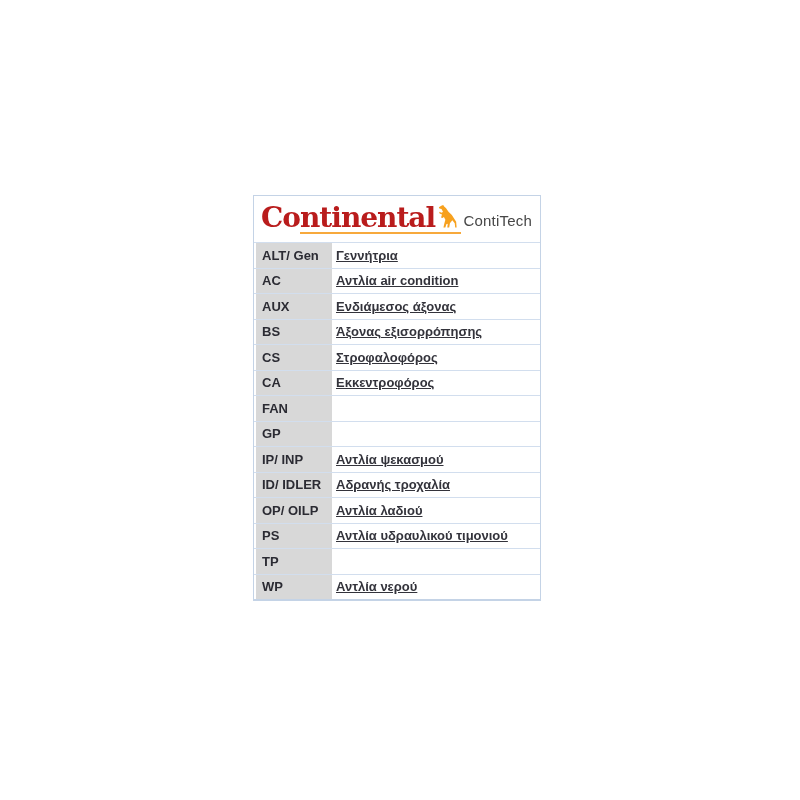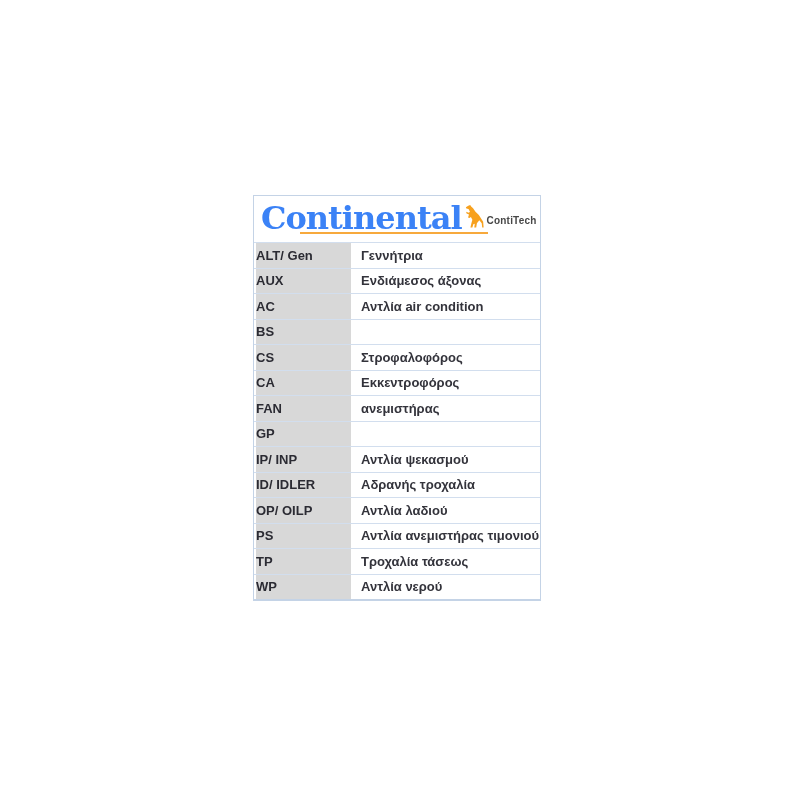--- a/index.html
+++ b/index.html
@@ -44,10 +44,10 @@
   .logo-text {
     font-family: "DejaVu Serif", "Liberation Serif", serif;
     font-weight: bold;
-    font-size: 32px;
+    font-size: 28px;
     line-height: 30px;
     letter-spacing: -1px;
-    color: #3b82f6;
+    color: #b91c1c;
     white-space: nowrap;
   }
   .horse {

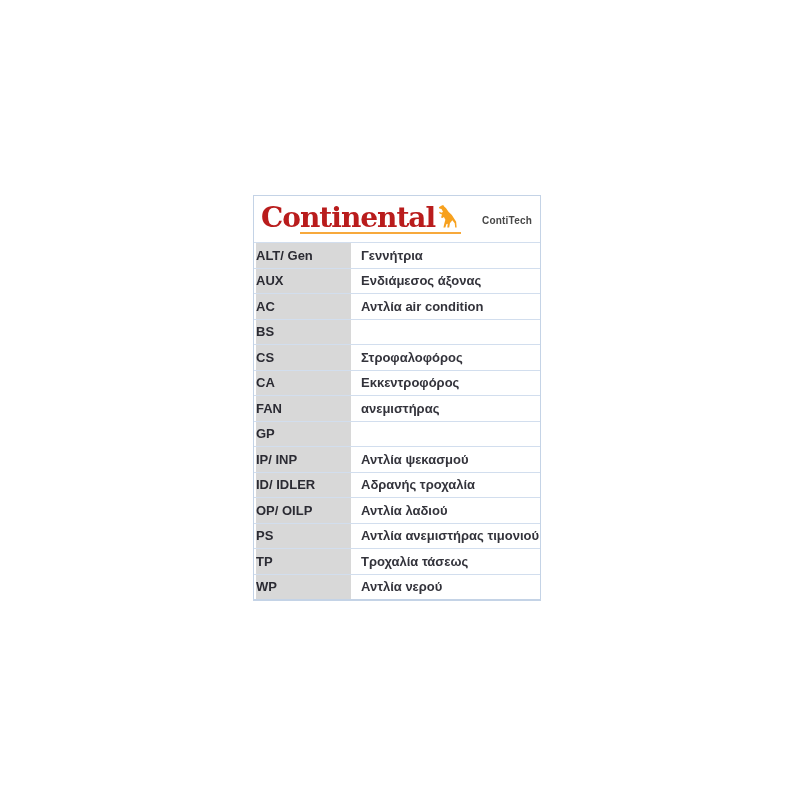--- a/index.html
+++ b/index.html
@@ -65,8 +65,8 @@
     background: #f7a93c;
   }
   .brand {
-    font-size: 10px;
-    font-weight: bold;
+    font-size: 15px;
+    font-weight: normal;
     color: #474747;
     letter-spacing: 0.2px;
     align-self: center;

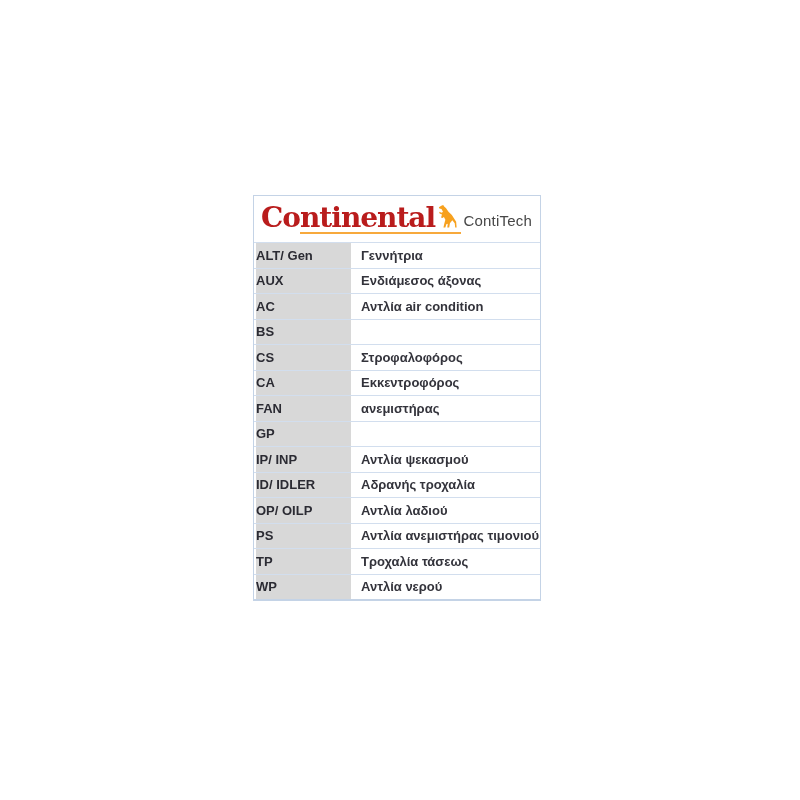--- a/index.html
+++ b/index.html
@@ -81,11 +81,12 @@
   }
   .code {
     box-sizing: border-box;
-    width: 95px;
+    width: 76px;
     margin-left: 2px;
     background: #d8d8d8;
     display: flex;
     align-items: center;
+    padding-left: 6px;
     font-size: 13px;
     font-weight: bold;
     color: #2b2b33;

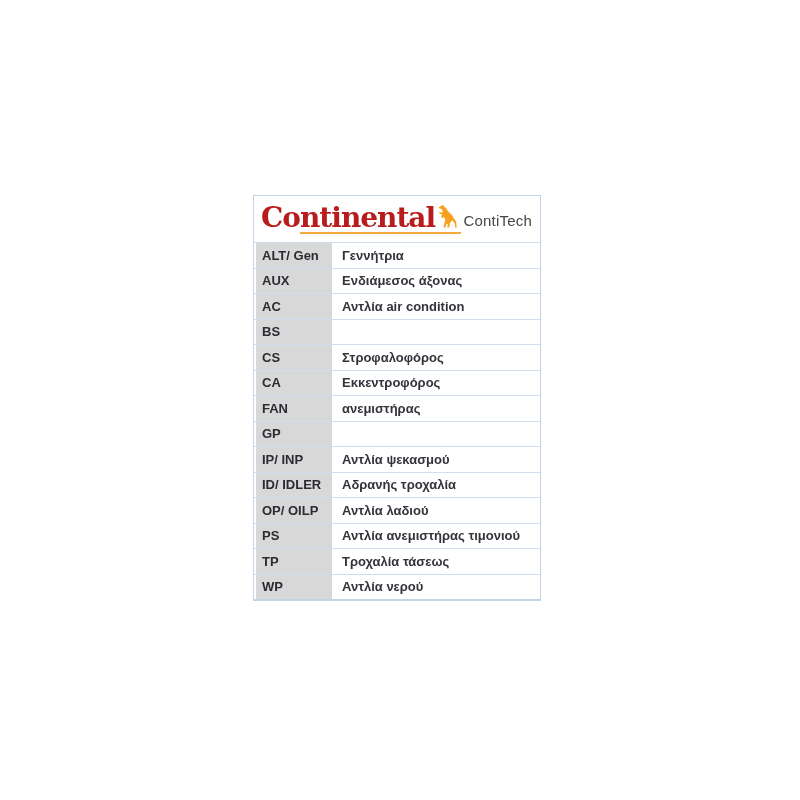--- a/index.html
+++ b/index.html
@@ -97,11 +97,12 @@
     flex: 1;
     display: flex;
     align-items: center;
-    padding-left: 10px;
+    padding-left: 4px;
     font-size: 13px;
     font-weight: bold;
     color: #33333b;
     white-space: nowrap;
+    text-decoration: underline;
   }
 </style>
 </head>

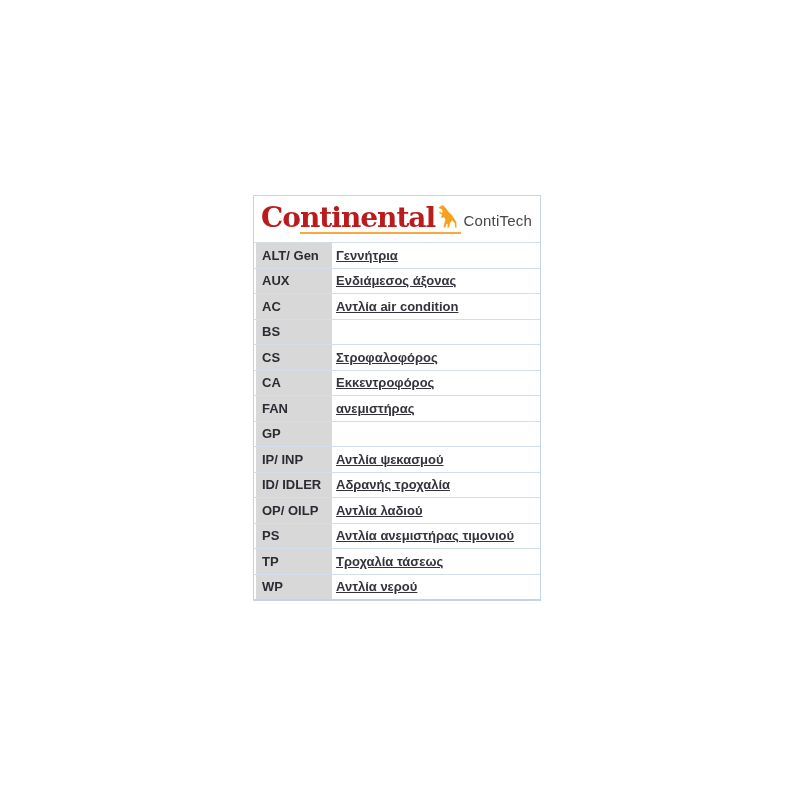--- a/index.html
+++ b/index.html
@@ -136,12 +136,12 @@
       <div class="desc">Γεννήτρια</div>
     </div>
     <div class="row">
+      <div class="code">AC</div>
+      <div class="desc">Αντλία air condition</div>
+    </div>
+    <div class="row">
       <div class="code">AUX</div>
       <div class="desc">Ενδιάμεσος άξονας</div>
-    </div>
-    <div class="row">
-      <div class="code">AC</div>
-      <div class="desc">Αντλία air condition</div>
     </div>
     <div class="row">
       <div class="code">BS</div>

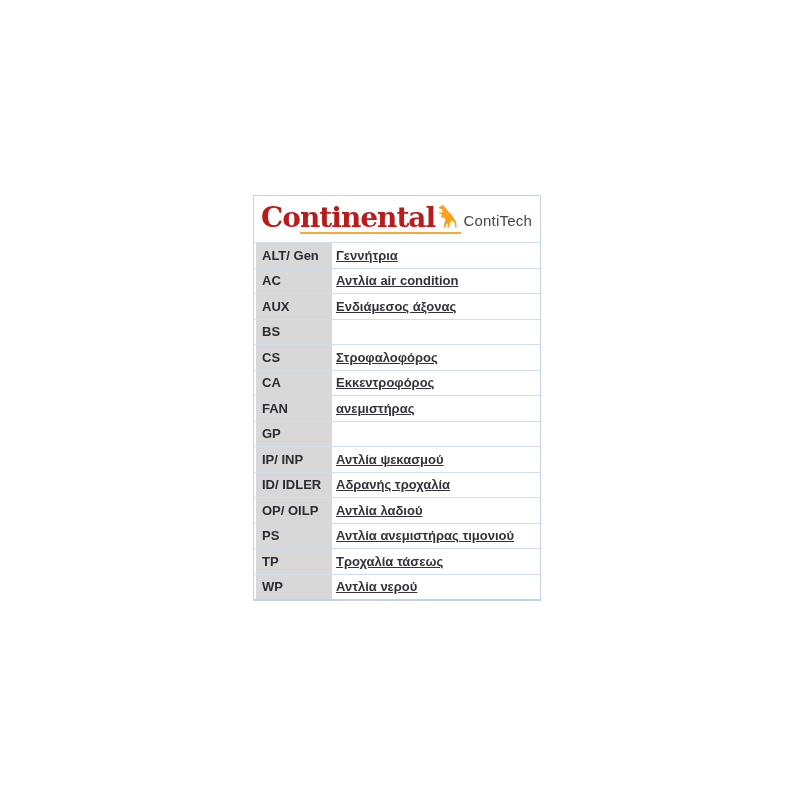--- a/index.html
+++ b/index.html
@@ -145,6 +145,7 @@
     </div>
     <div class="row">
       <div class="code">BS</div>
+      <div class="desc">Άξονας εξισορρόπησης</div>
     </div>
     <div class="row">
       <div class="code">CS</div>

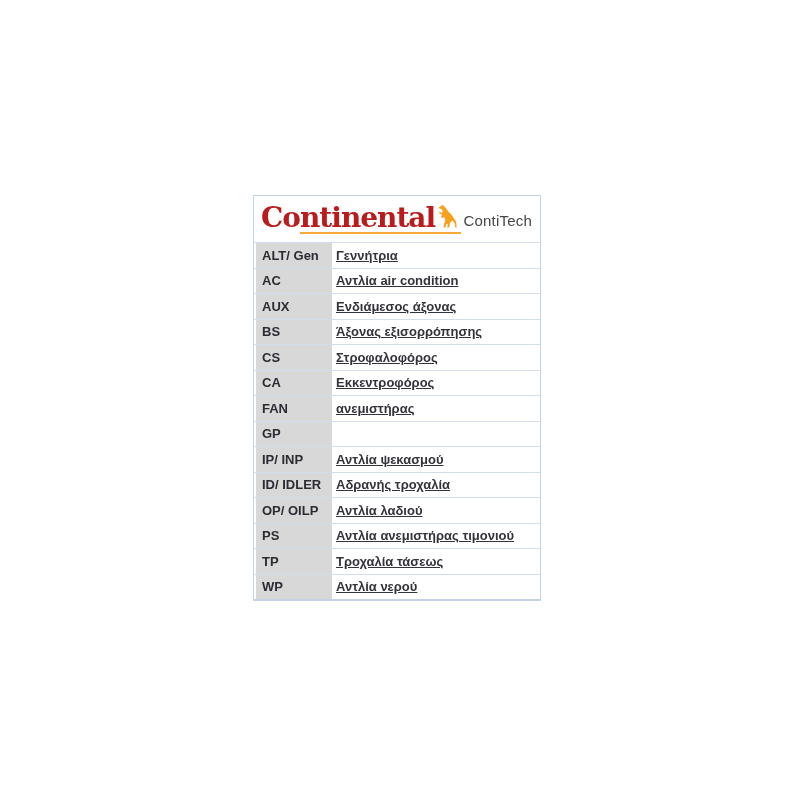--- a/index.html
+++ b/index.html
@@ -157,7 +157,6 @@
     </div>
     <div class="row">
       <div class="code">FAN</div>
-      <div class="desc">ανεμιστήρας</div>
     </div>
     <div class="row">
       <div class="code">GP</div>

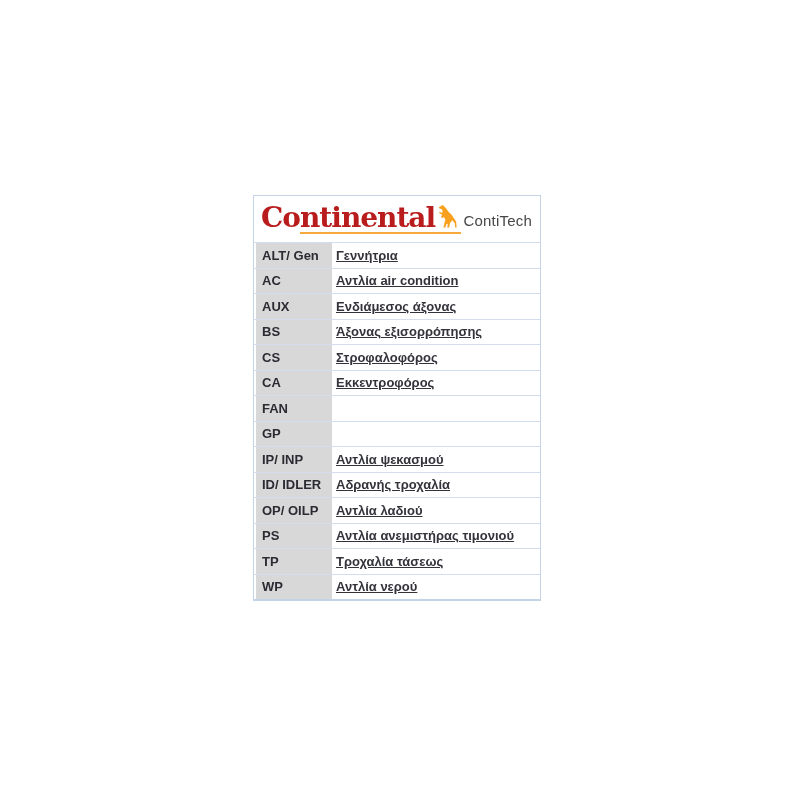--- a/index.html
+++ b/index.html
@@ -175,7 +175,7 @@
     </div>
     <div class="row">
       <div class="code">PS</div>
-      <div class="desc">Αντλία ανεμιστήρας τιμονιού</div>
+      <div class="desc">Αντλία υδραυλικού τιμονιού</div>
     </div>
     <div class="row">
       <div class="code">TP</div>

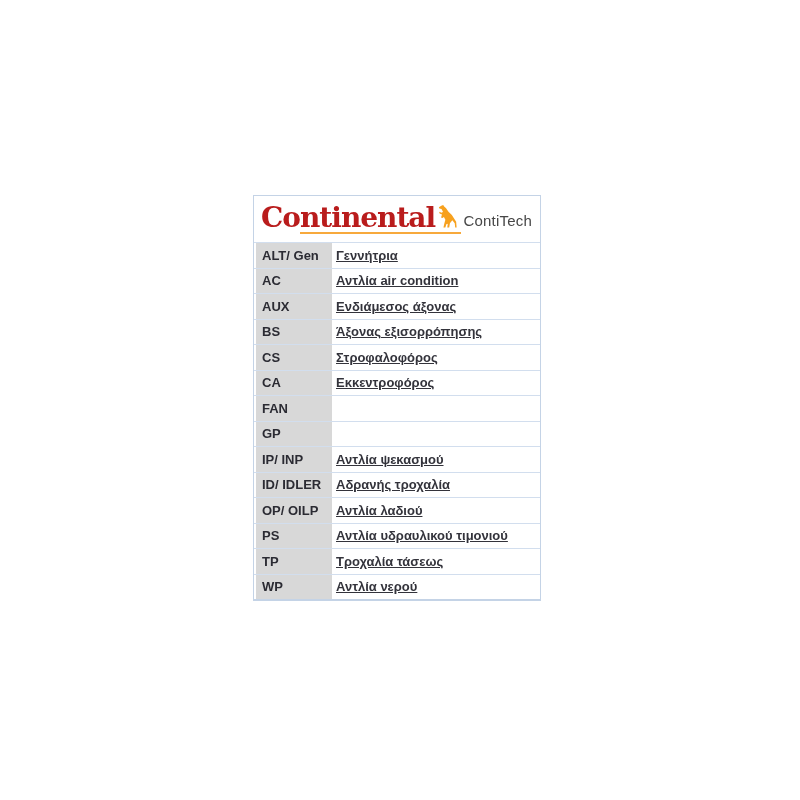--- a/index.html
+++ b/index.html
@@ -179,7 +179,6 @@
     </div>
     <div class="row">
       <div class="code">TP</div>
-      <div class="desc">Τροχαλία τάσεως</div>
     </div>
     <div class="row">
       <div class="code">WP</div>

